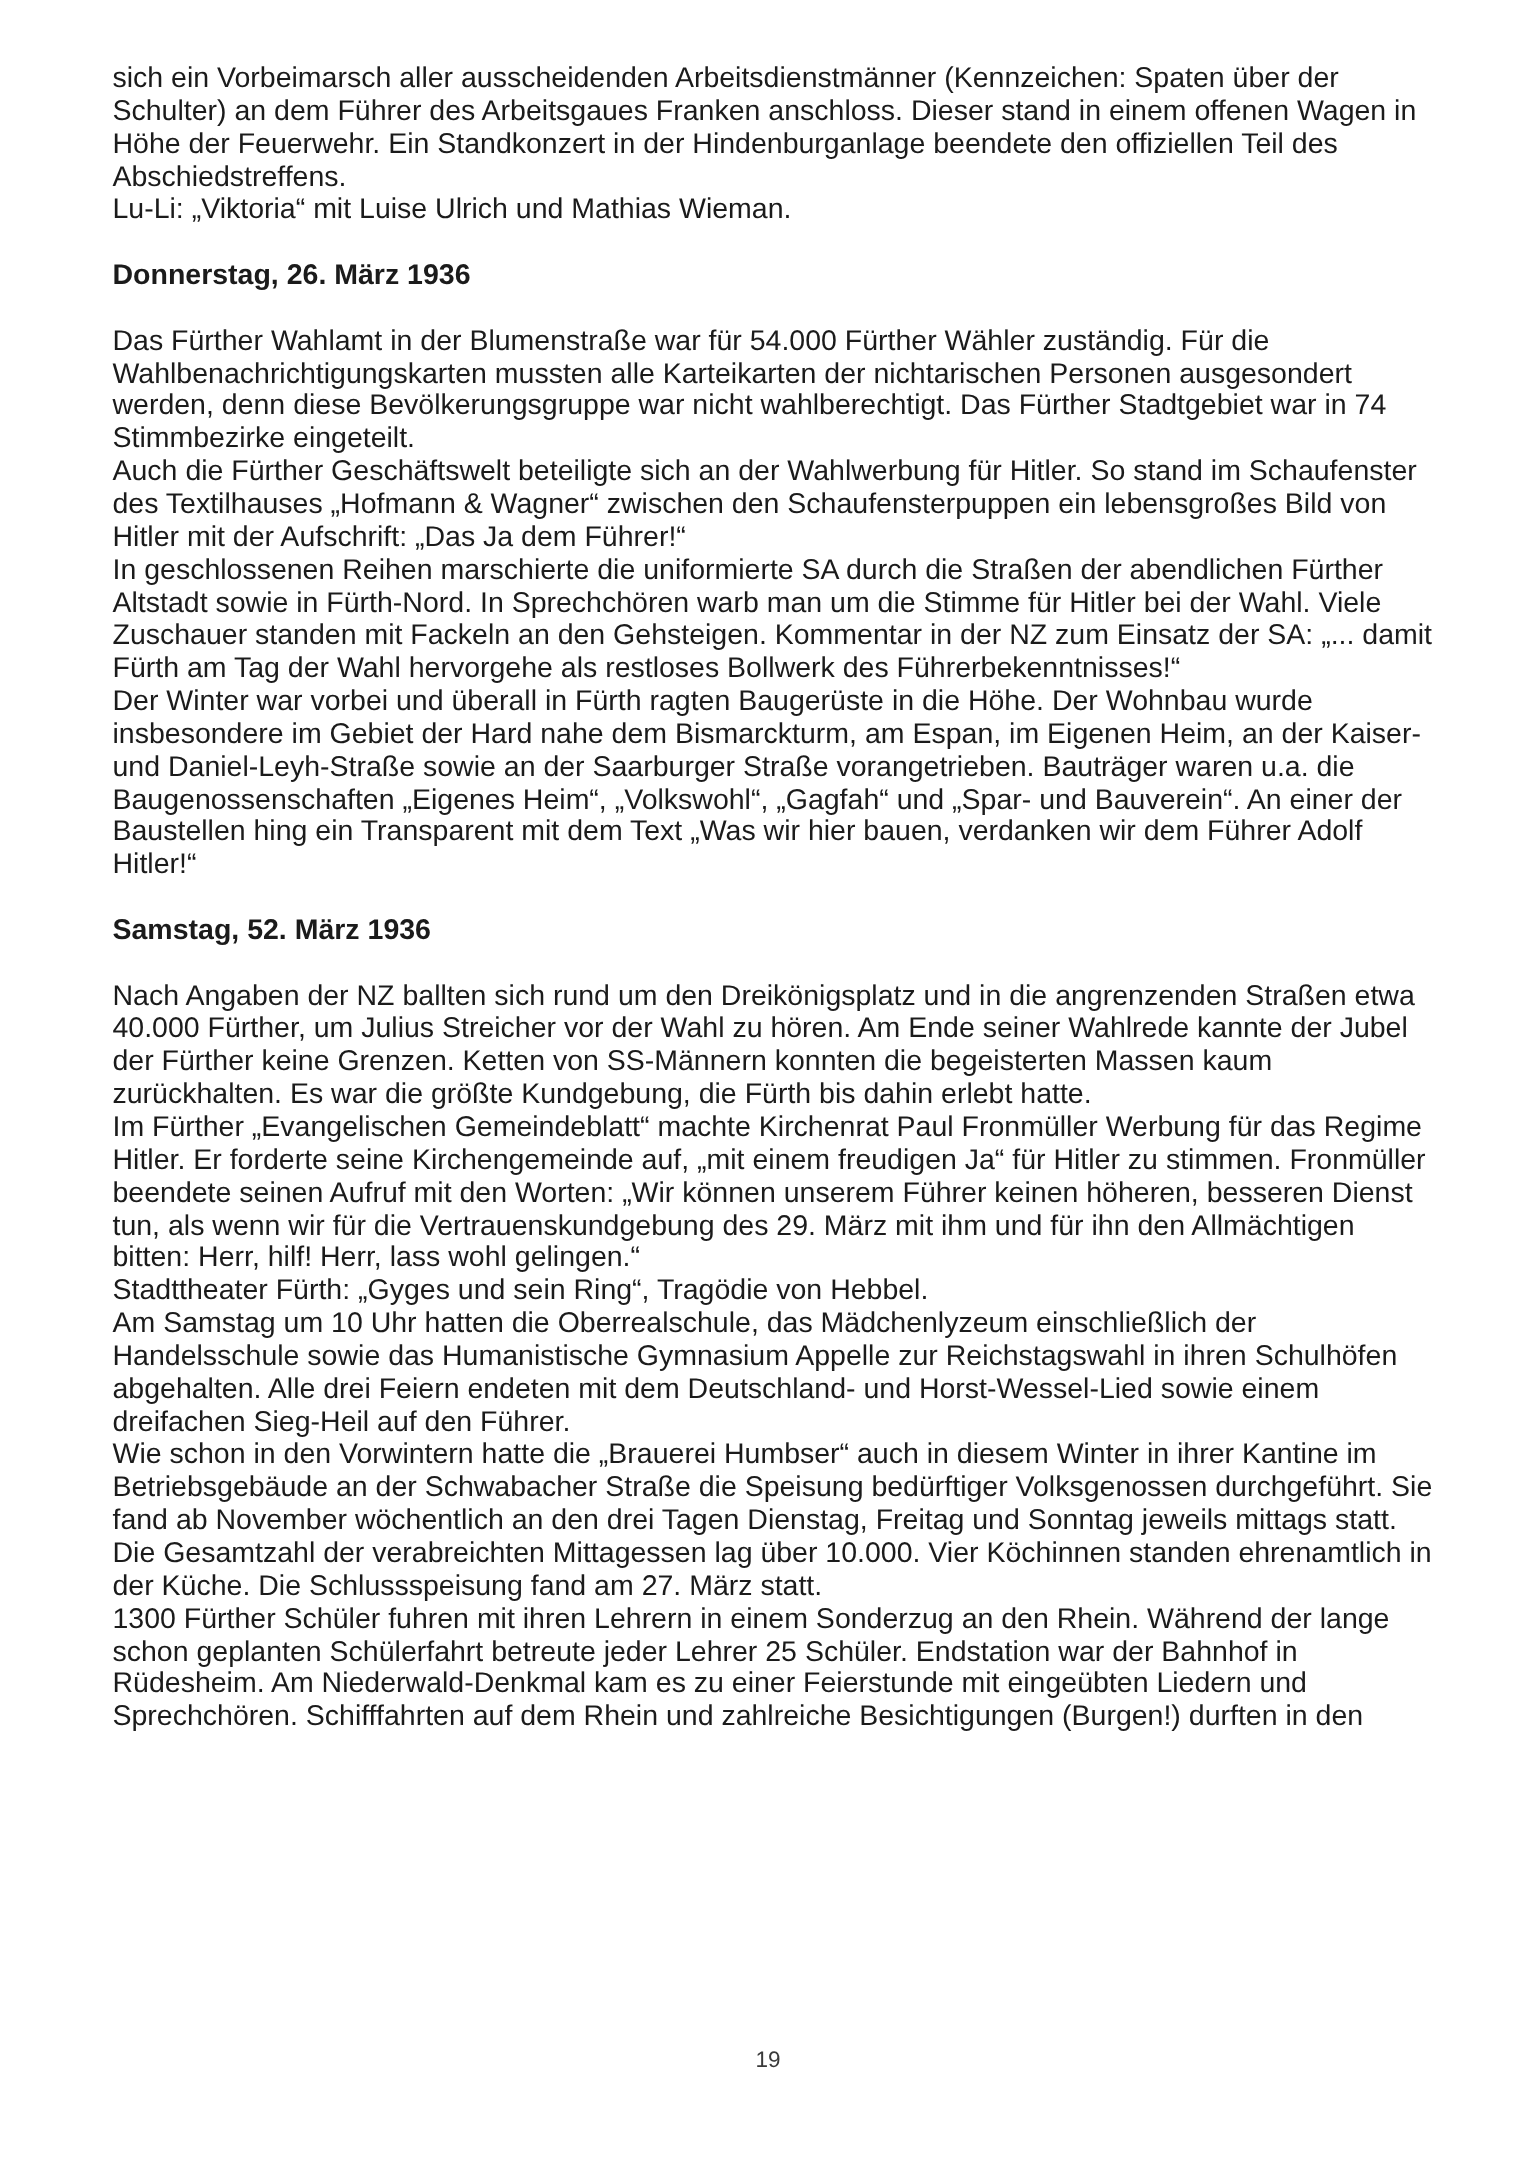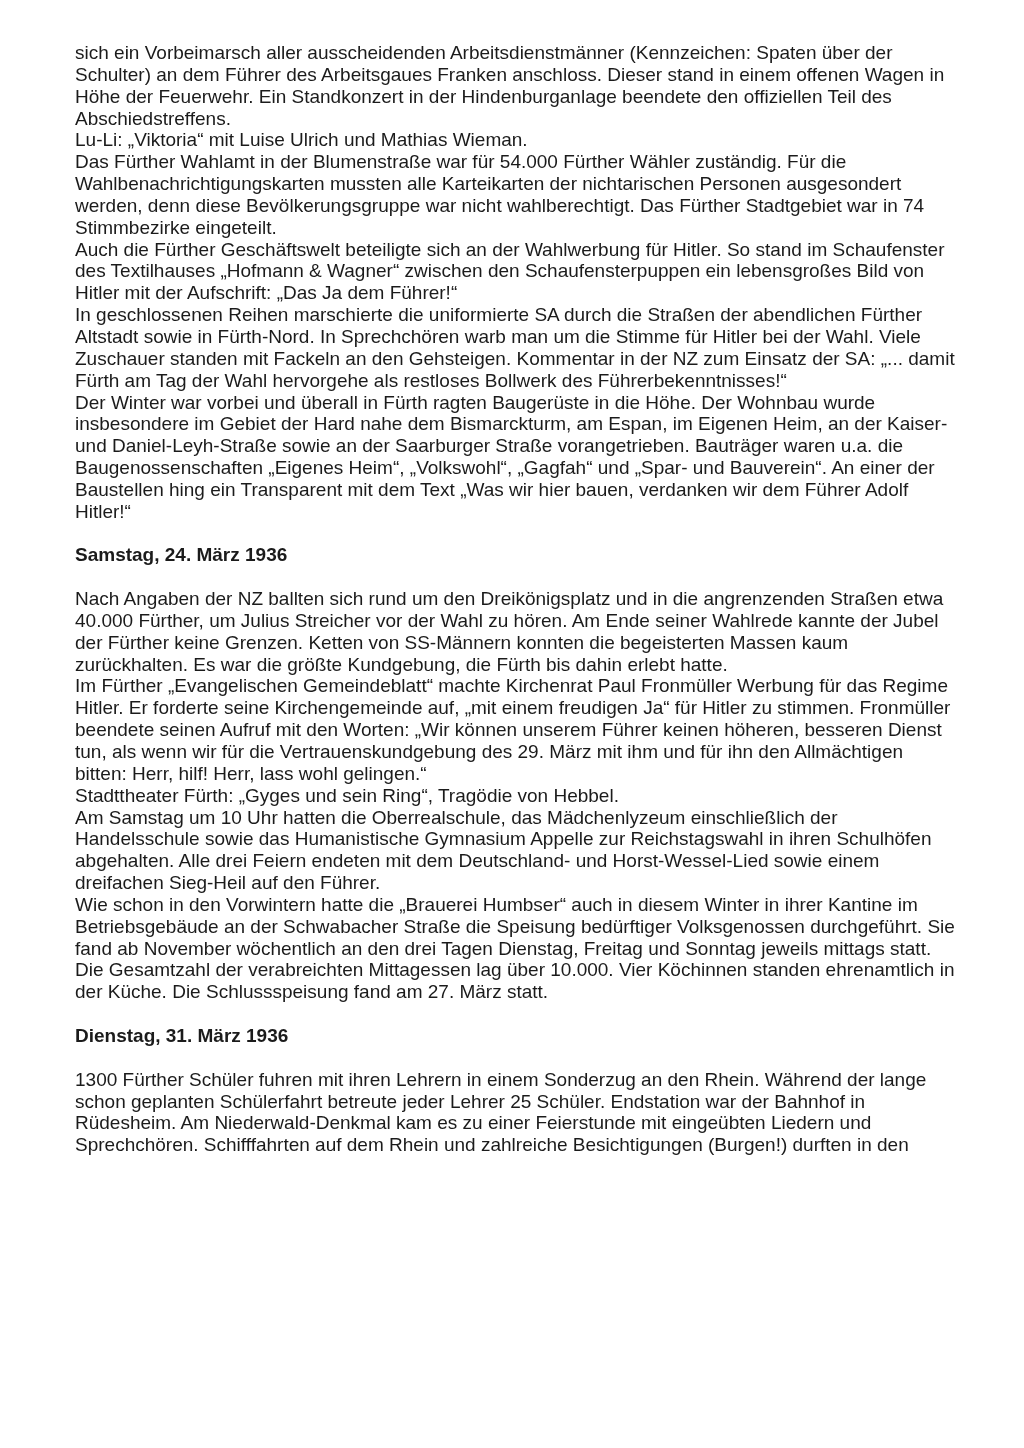--- a/index.html
+++ b/index.html
@@ -58,6 +58,7 @@
 Lu-Li: „Viktoria“ mit Luise Ulrich und Mathias Wieman.</p>
       </section>
       <section>
+        <h2 class="section-heading">Donnerstag, 26. März 1936</h2>
         <p class="section-body">Das Fürther Wahlamt in der Blumenstraße war für 54.000 Fürther Wähler zuständig. Für die
 Wahlbenachrichtigungskarten mussten alle Karteikarten der nichtarischen Personen ausgesondert
 werden, denn diese Bevölkerungsgruppe war nicht wahlberechtigt. Das Fürther Stadtgebiet war in 74

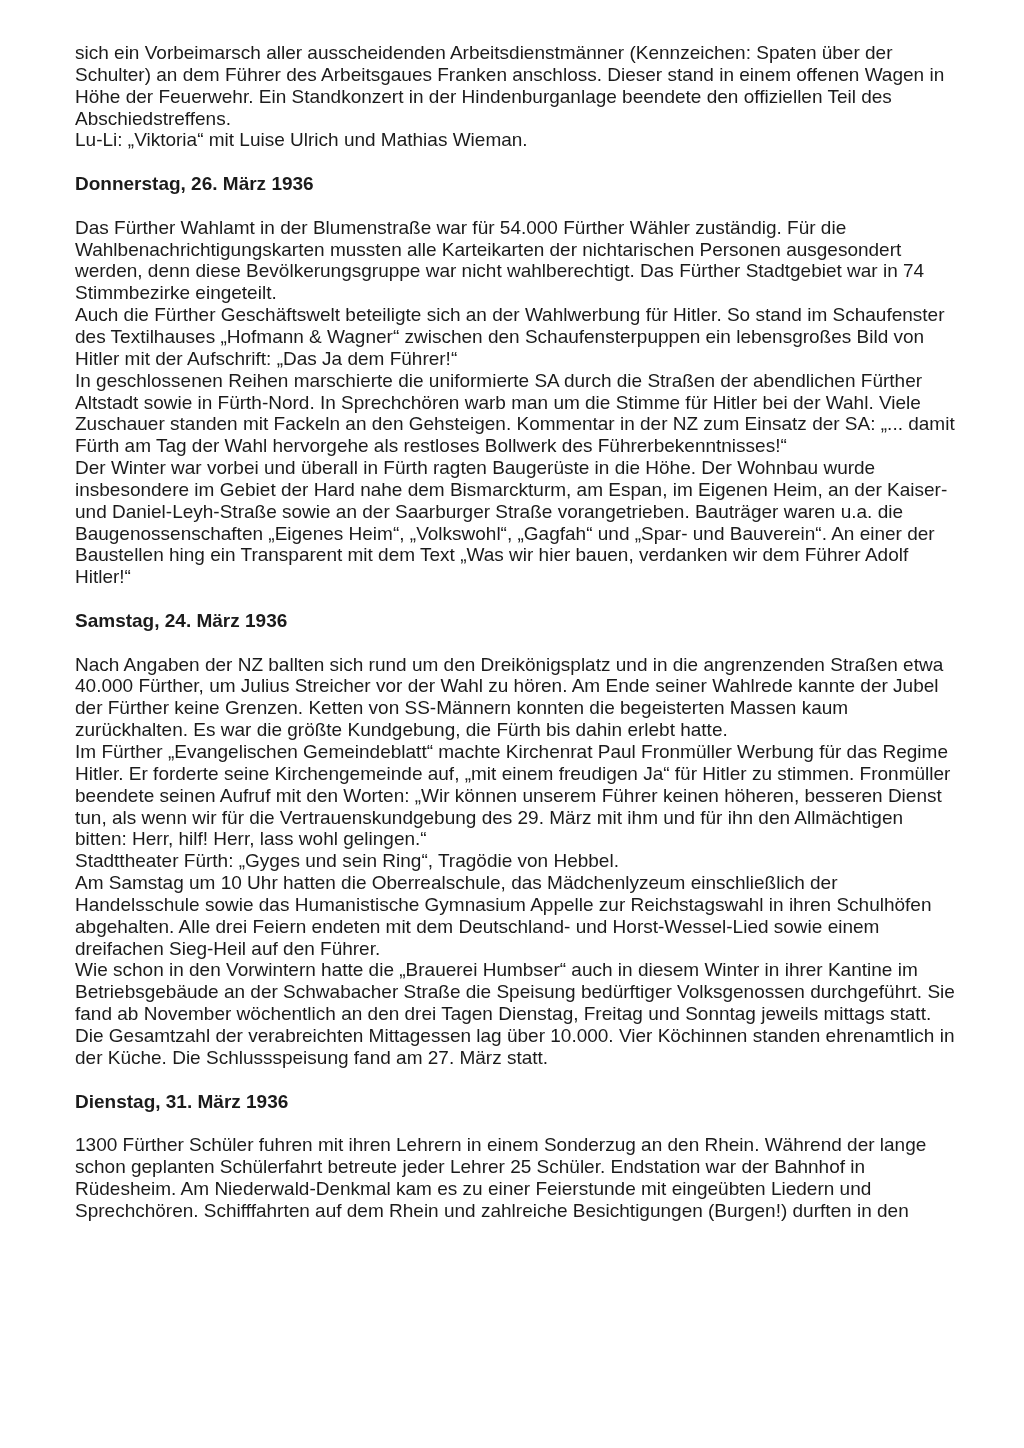--- a/index.html
+++ b/index.html
@@ -80,7 +80,7 @@
 Hitler!“</p>
       </section>
       <section>
-        <h2 class="section-heading">Samstag, 24. März 1936</h2>
+        <h2 class="section-heading">Samstag, 52. März 1936</h2>
         <p class="section-body">Nach Angaben der NZ ballten sich rund um den Dreikönigsplatz und in die angrenzenden Straßen etwa
 40.000 Fürther, um Julius Streicher vor der Wahl zu hören. Am Ende seiner Wahlrede kannte der Jubel
 der Fürther keine Grenzen. Ketten von SS-Männern konnten die begeisterten Massen kaum

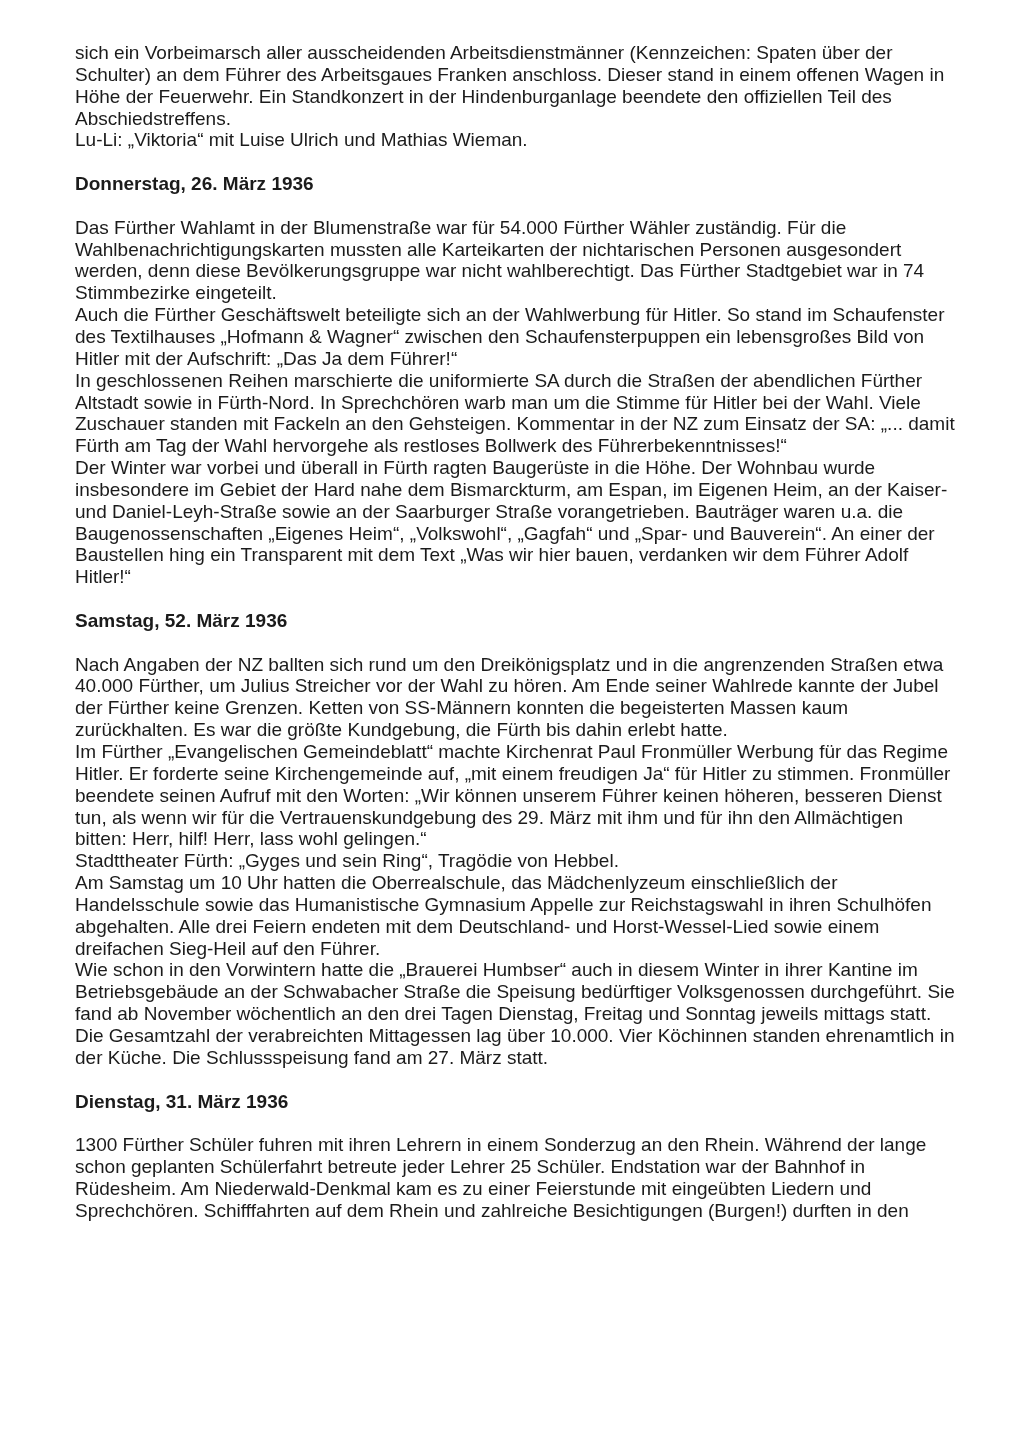--- a/index.html
+++ b/index.html
@@ -104,7 +104,6 @@
 der Küche. Die Schlussspeisung fand am 27. März statt.</p>
       </section>
       <section>
-        <h2 class="section-heading">Dienstag, 31. März 1936</h2>
         <p class="section-body">1300 Fürther Schüler fuhren mit ihren Lehrern in einem Sonderzug an den Rhein. Während der lange
 schon geplanten Schülerfahrt betreute jeder Lehrer 25 Schüler. Endstation war der Bahnhof in
 Rüdesheim. Am Niederwald-Denkmal kam es zu einer Feierstunde mit eingeübten Liedern und

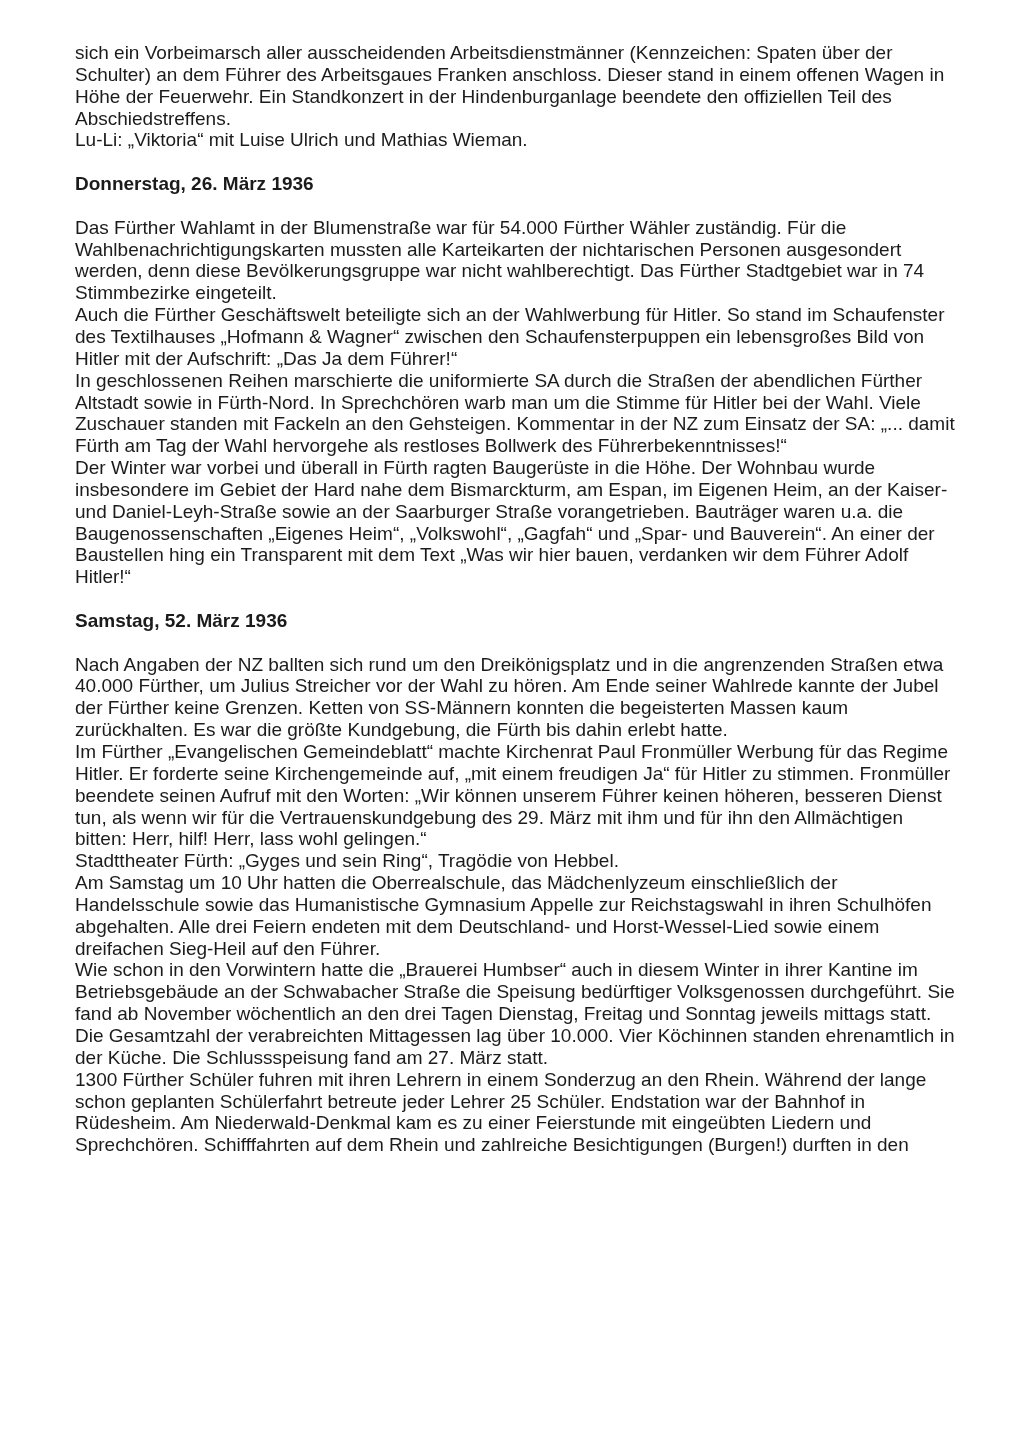--- a/index.html
+++ b/index.html
@@ -110,6 +110,7 @@
 Sprechchören. Schifffahrten auf dem Rhein und zahlreiche Besichtigungen (Burgen!) durften in den</p>
       </section>
     </div>
+  <div class="footer">19</div>
 </main>
 
 </body></html>

